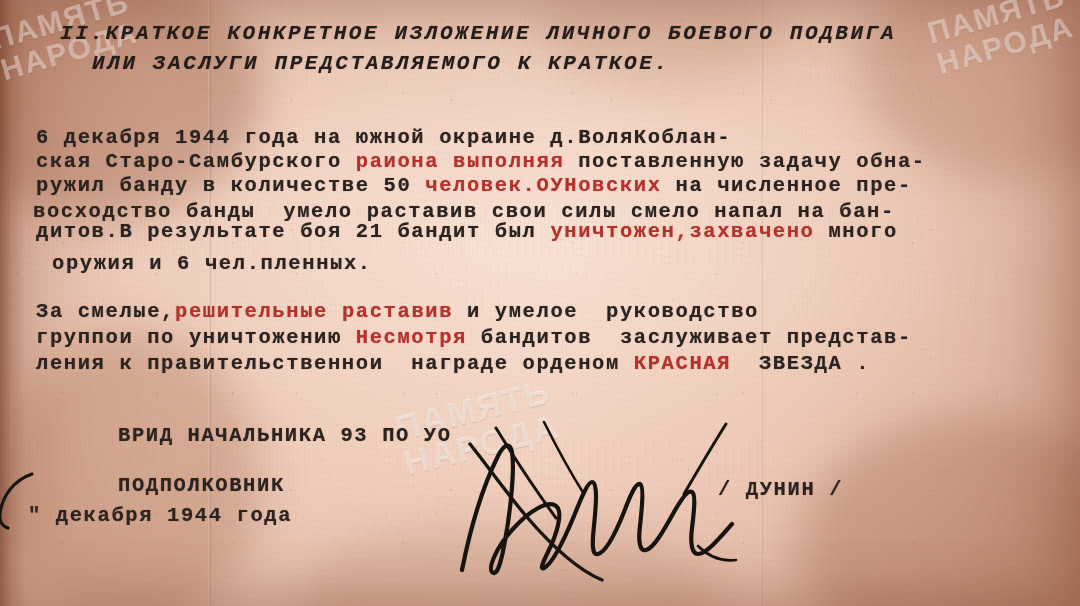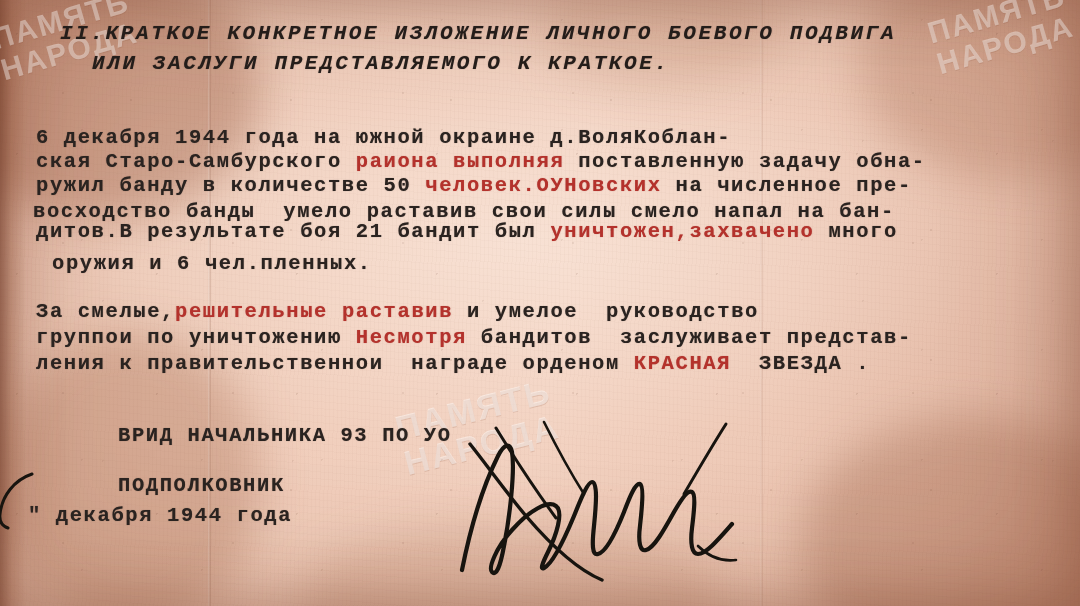--- a/index.html
+++ b/index.html
@@ -196,6 +196,7 @@
 
     <div class="line body-line" style="left:118px; top:424px;">ВРИД НАЧАЛЬНИКА 93 ПО УО</div>
     <div class="line body-line" style="left:118px; top:450px;margin-top:24px;">ПОДПОЛКОВНИК</div>
+    <div class="line body-line" style="left:718px; top:478px;">/ ДУНИН /</div>
     <div class="line body-line" style="left:28px; top:504px;">" декабря 1944 года</div>
   </div>
 

